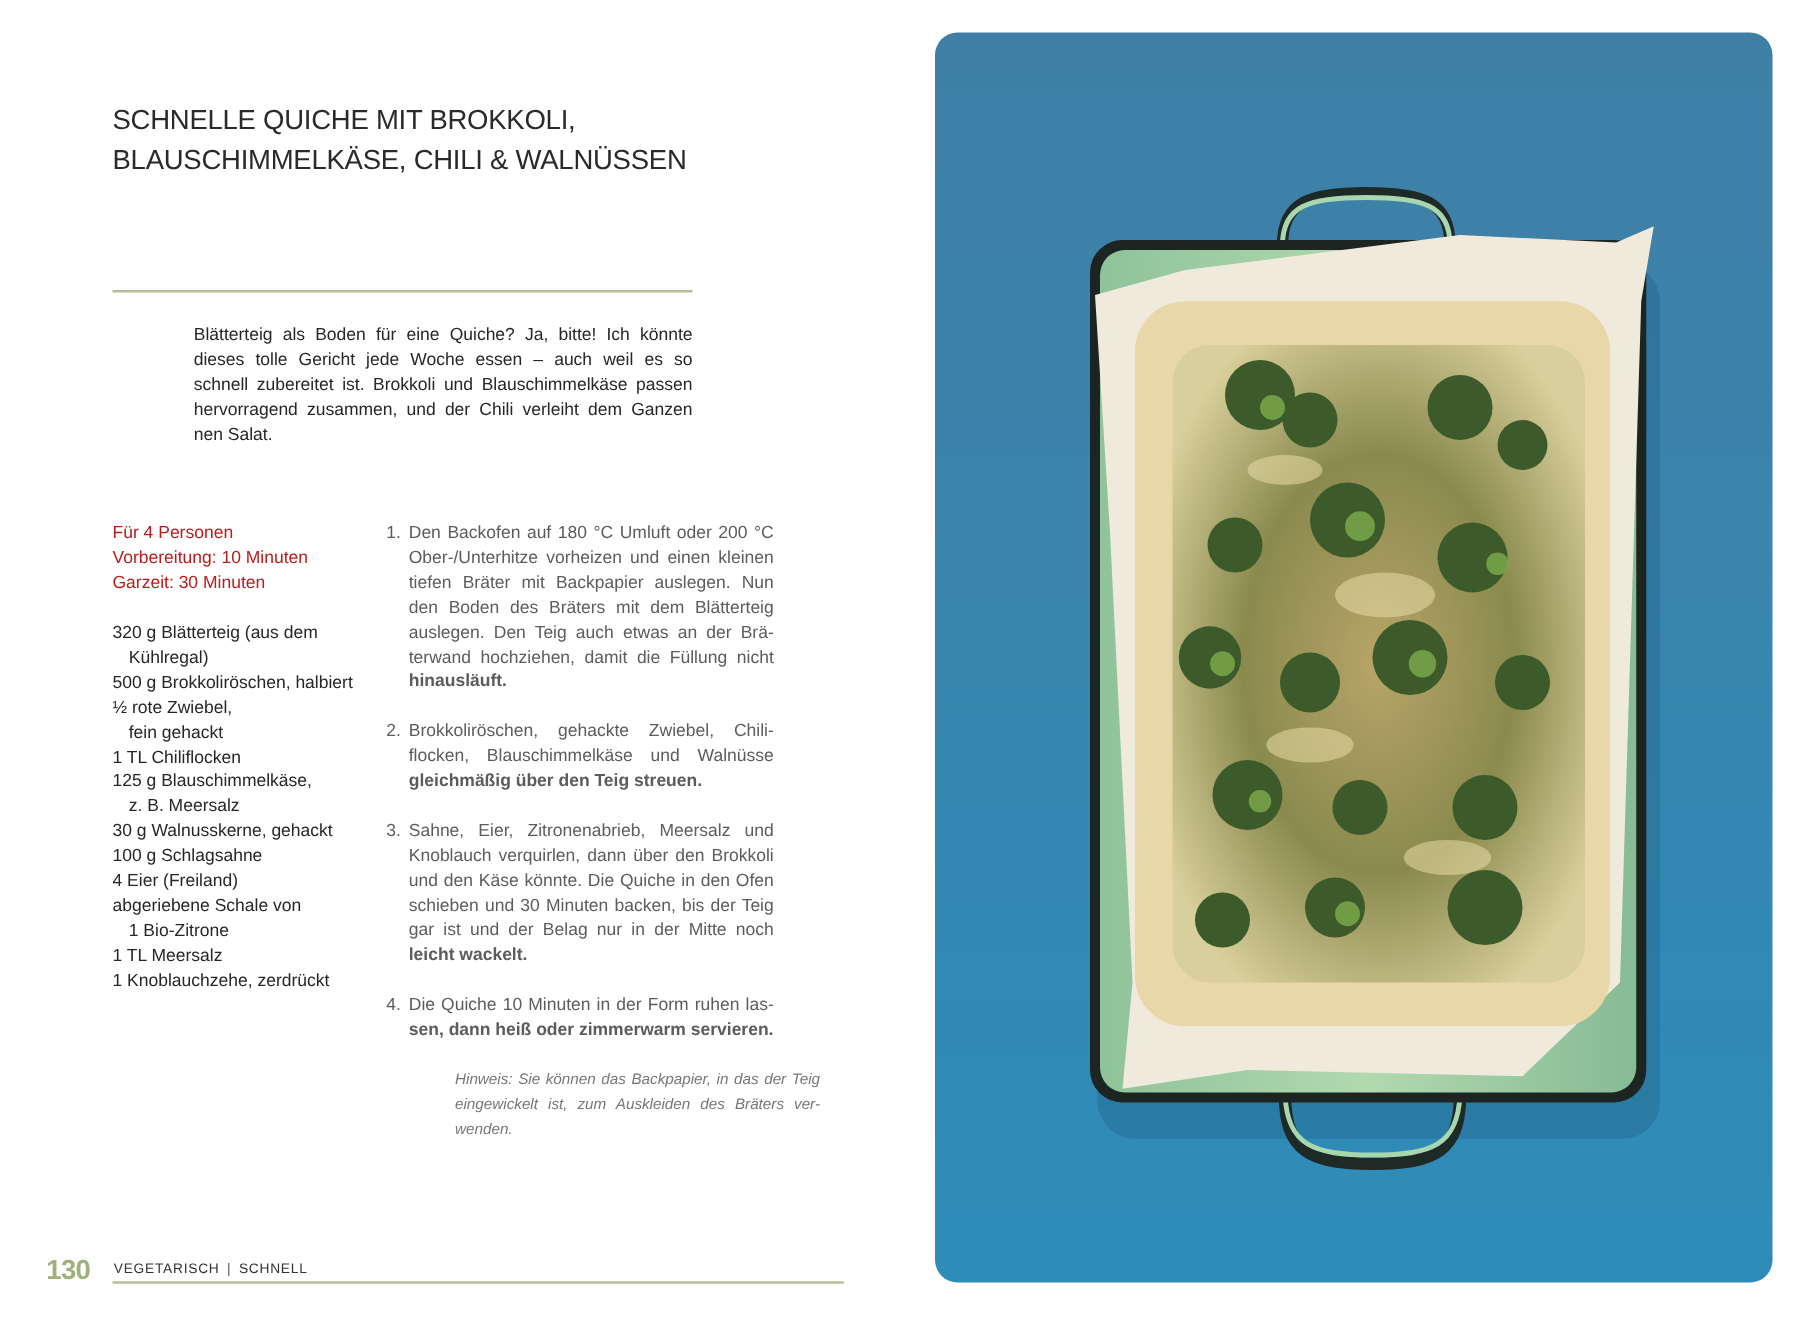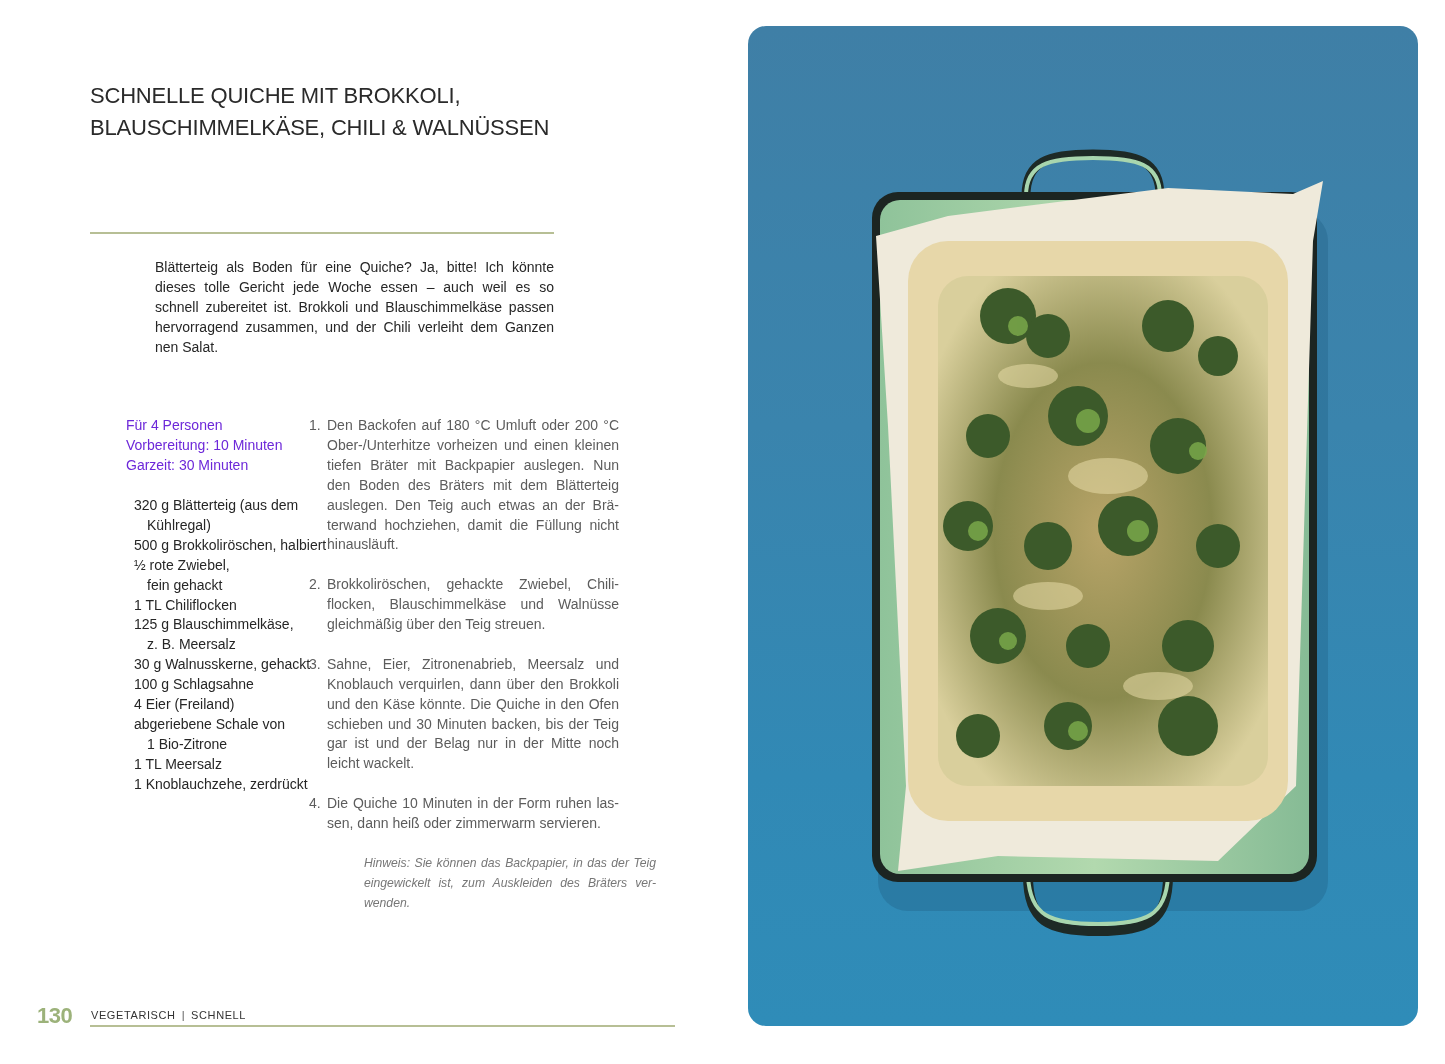--- a/index.html
+++ b/index.html
@@ -29,7 +29,7 @@
   .intro span.last { text-align-last: left; }
   .meta {
     position: absolute; left: 90px; top: 416px; width: 210px;
-    font-size: 14px; line-height: 19.9px; color: #6d28d9; margin-left: 36px;
+    font-size: 14px; line-height: 19.9px; color: #b91c1c;
   }
   .meta div { white-space: nowrap; }
   .ingredients {

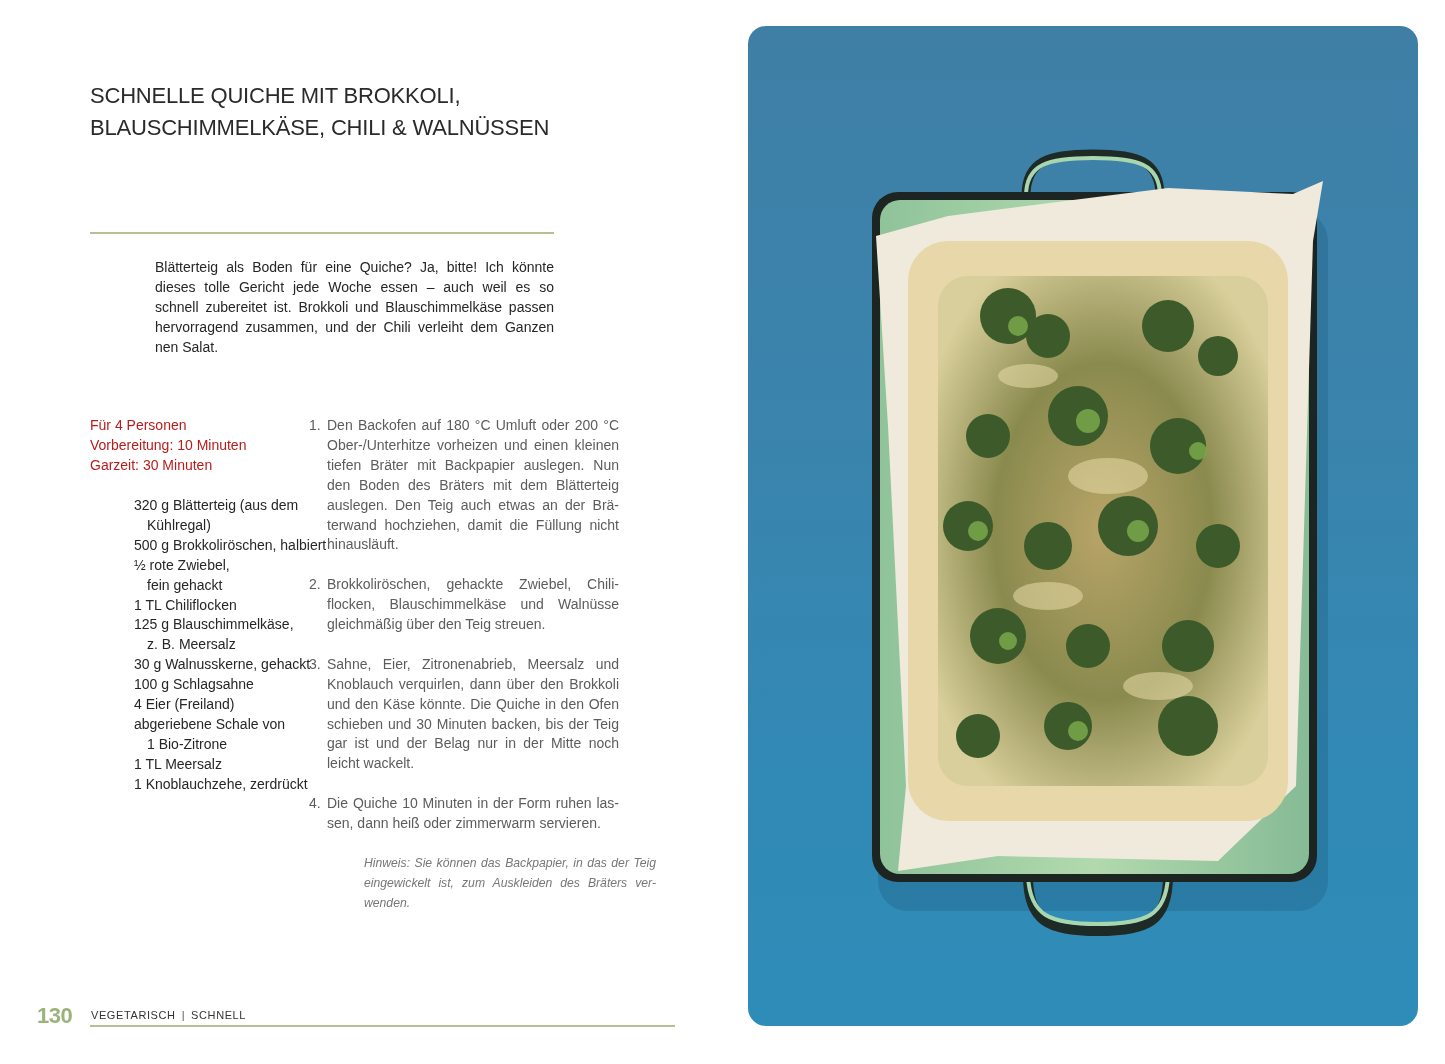--- a/index.html
+++ b/index.html
@@ -37,7 +37,7 @@
     font-size: 14px; line-height: 19.9px; color: #262626;
     list-style: none; margin: 0; padding: 0;
   }
-  .ingredients li { white-space: nowrap; margin-left: 44px; }
+  .ingredients li { white-space: nowrap; }
   .ingredients li .cont { display: block; padding-left: 13px; }
   .steps {
     position: absolute; left: 309px; top: 416px; width: 310px;

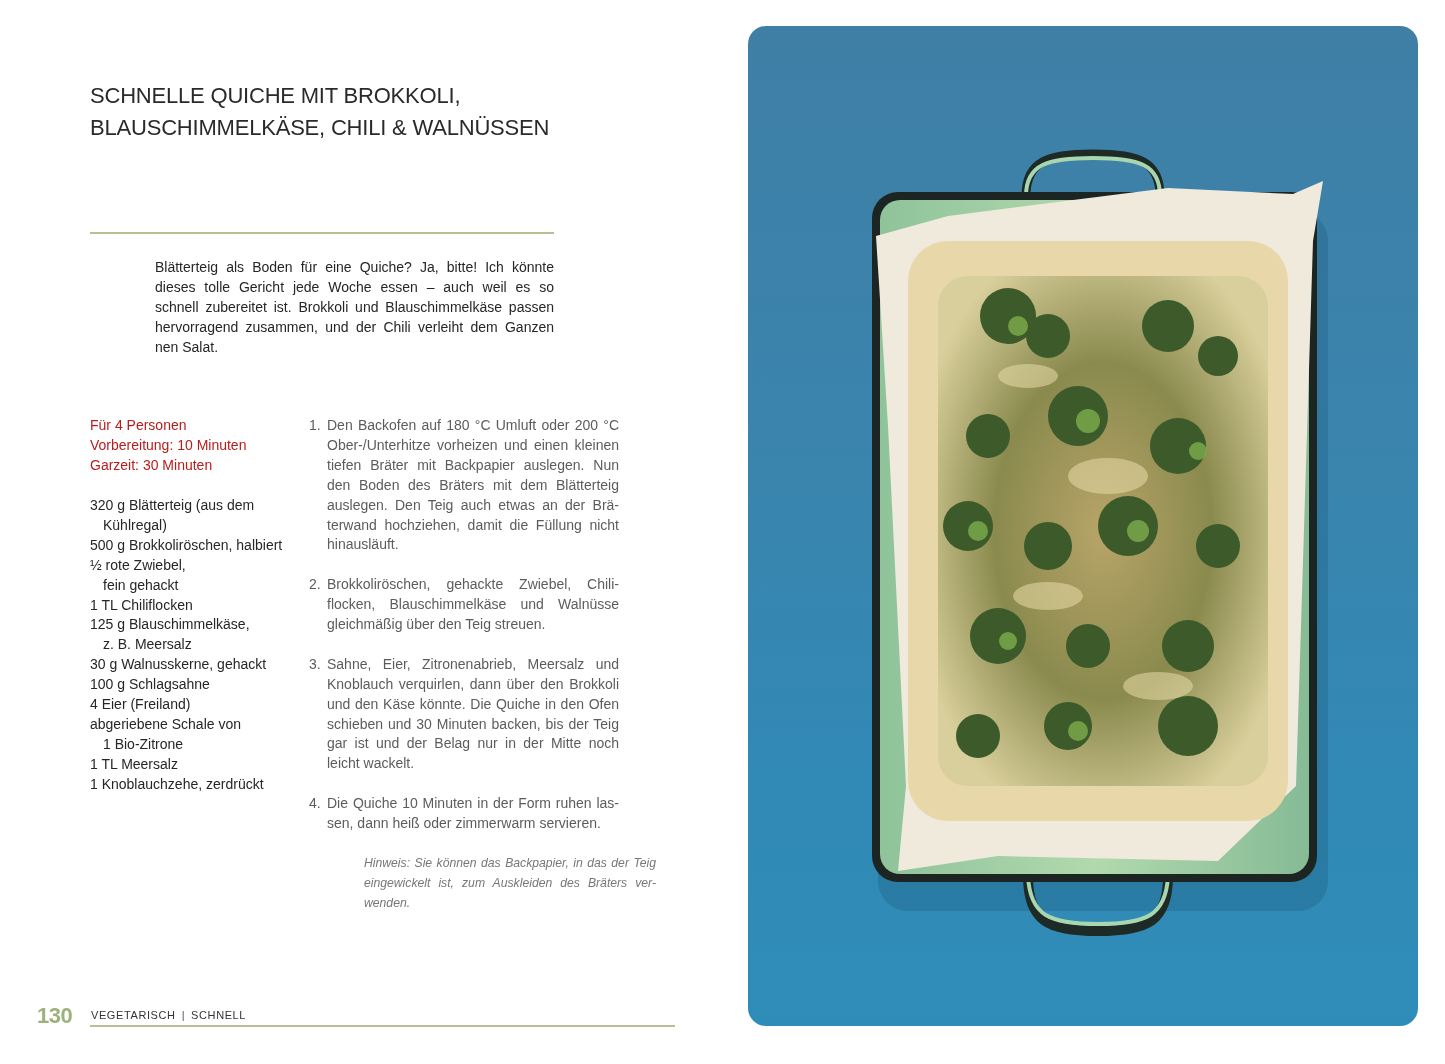--- a/index.html
+++ b/index.html
@@ -47,7 +47,7 @@
   .step { position: relative; padding-left: 18px; margin-bottom: 19.9px; }
   .step .num { position: absolute; left: 0; top: 0; }
   .step .line { display: block; text-align: justify; text-align-last: justify; white-space: nowrap; }
-  .step .line.last { text-align-last: left; }
+  .step .line.last { text-align-last: left; font-weight: bold; }
   .note {
     position: absolute; left: 327px; top: 854px; width: 292px;
     font-size: 12.2px; line-height: 19.9px; color: #777777; font-style: italic; margin-left: 37px;

